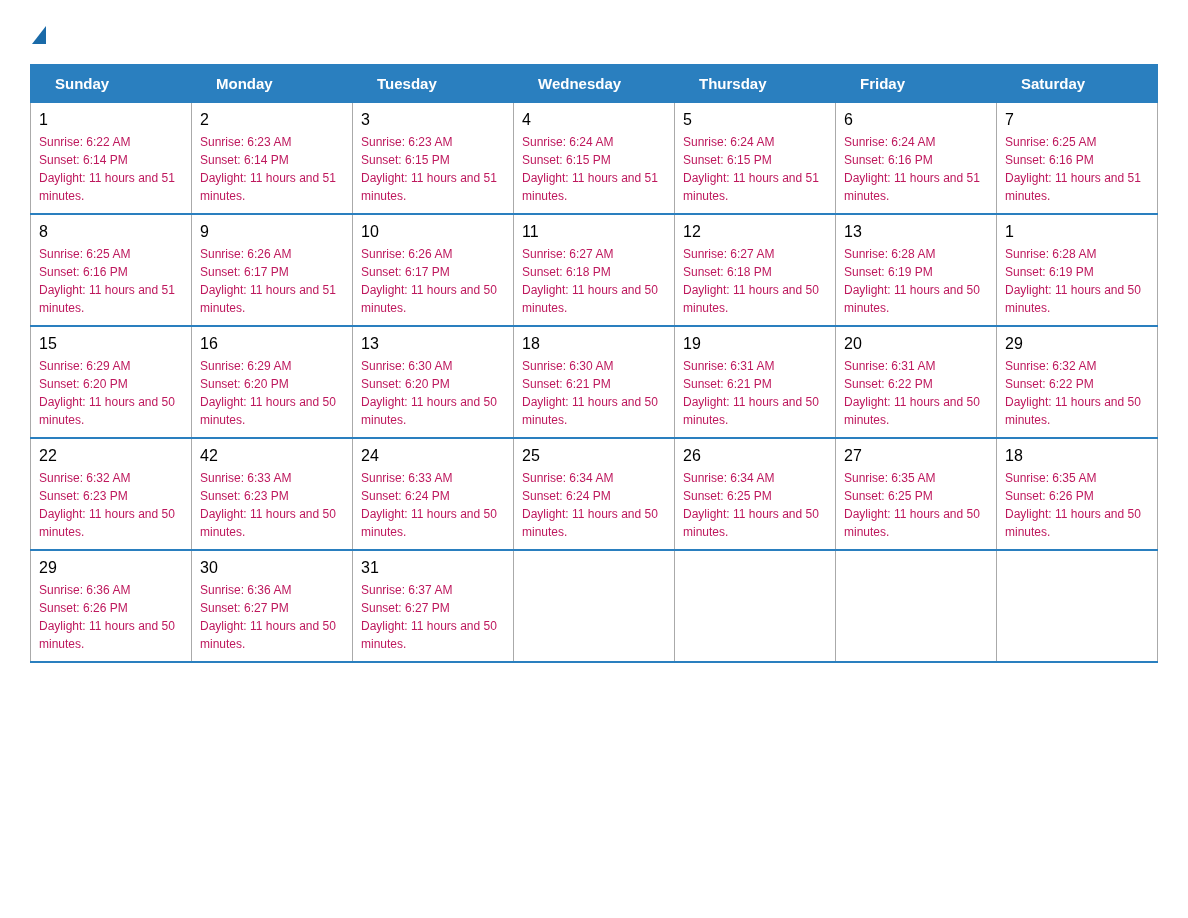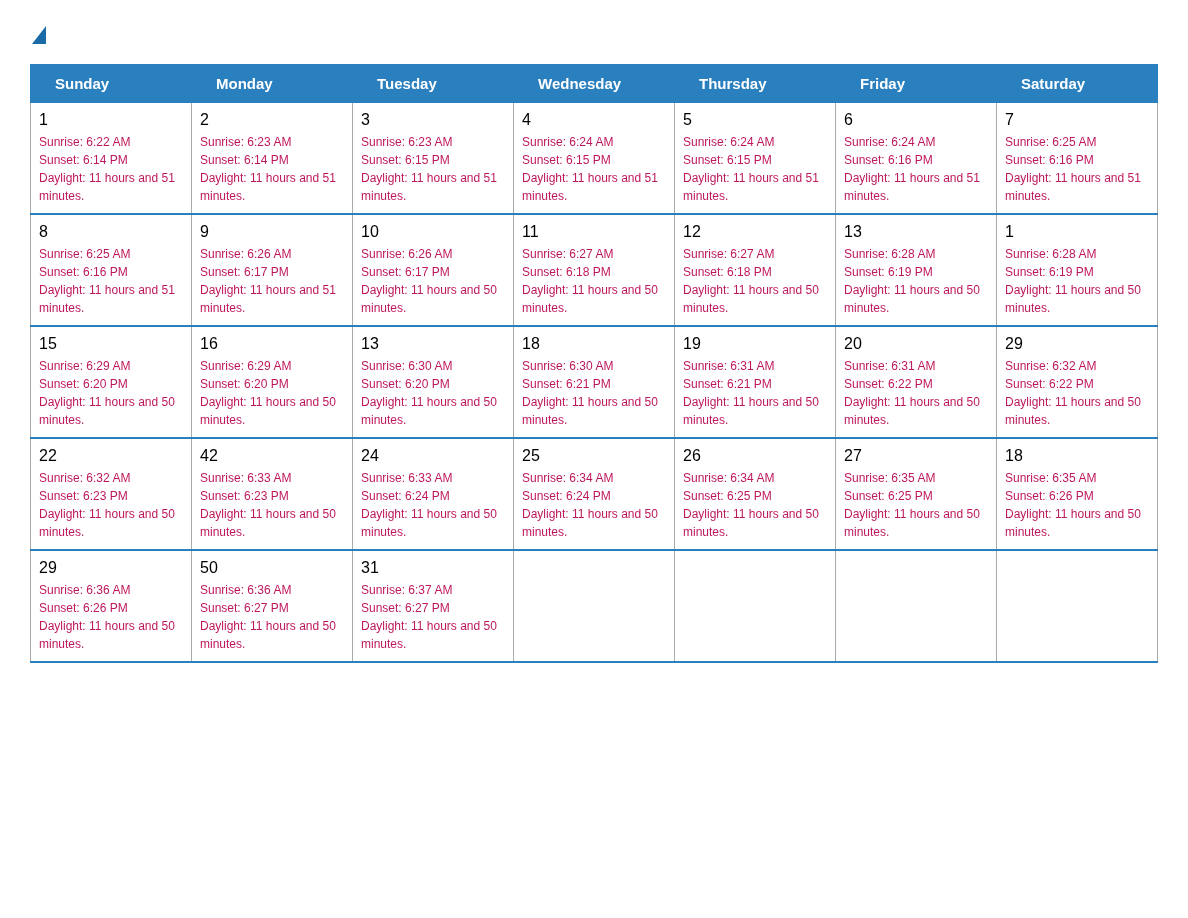--- a/index.html
+++ b/index.html
@@ -250,7 +250,7 @@
         <div class="day-detail">Sunrise: 6:36 AM<br>Sunset: 6:26 PM<br>Daylight: 11 hours and 50 minutes.</div>
         </td>
         <td>
-          <span class="day-number">50</span>
+          <span class="day-number">30</span>
         <div class="day-detail">Sunrise: 6:36 AM<br>Sunset: 6:27 PM<br>Daylight: 11 hours and 50 minutes.</div>
         </td>
         <td>

